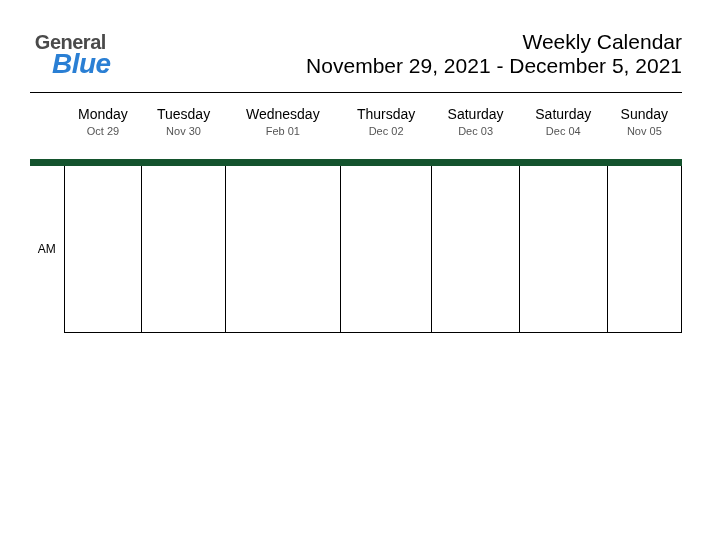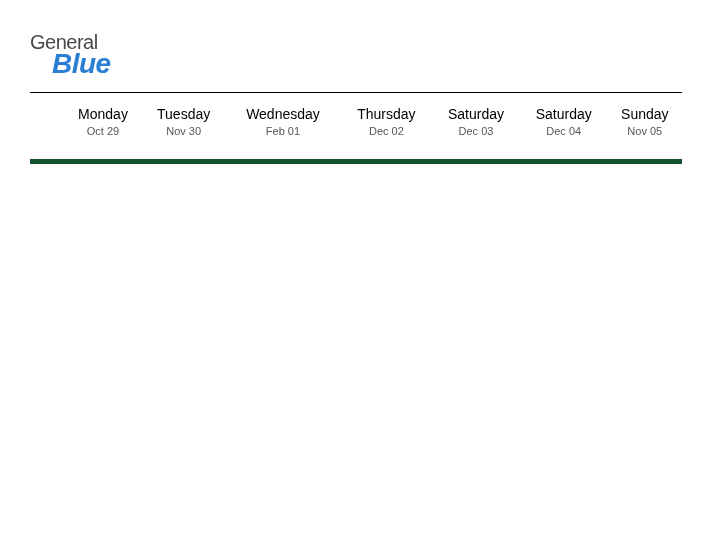--- a/index.html
+++ b/index.html
@@ -25,8 +25,9 @@
     .logo-top {
       font-size: 20px;
       color: #4a4a4a;
-      font-weight: 400;
+      font-weight: 700;
       letter-spacing: -0.5px;
+      text-align: center;
     }
     .logo-bottom {
       font-size: 28px;

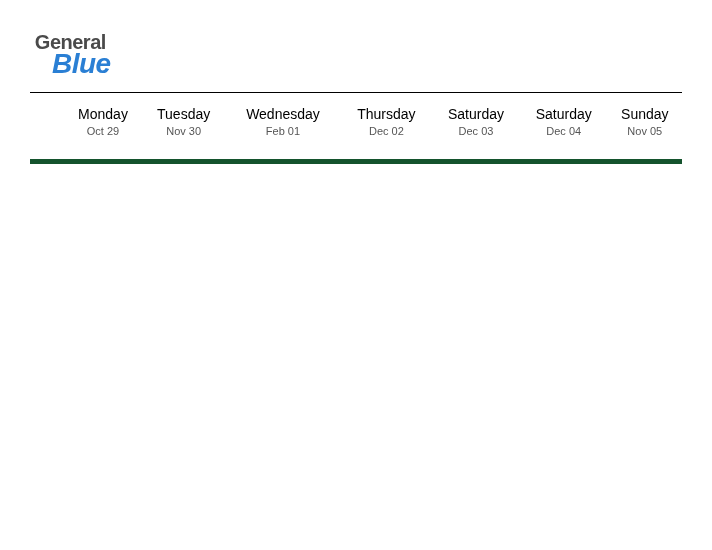--- a/index.html
+++ b/index.html
@@ -104,6 +104,10 @@
     <span class="logo-top">General</span>
     <span class="logo-bottom">Blue</span>
   </div>
+  <div class="title-block">
+    <div class="title">Weekly Calendar</div>
+    <div class="date-range">November 29, 2021 - December 5, 2021</div>
+  </div>
 </div>
 
 <div class="divider"></div>

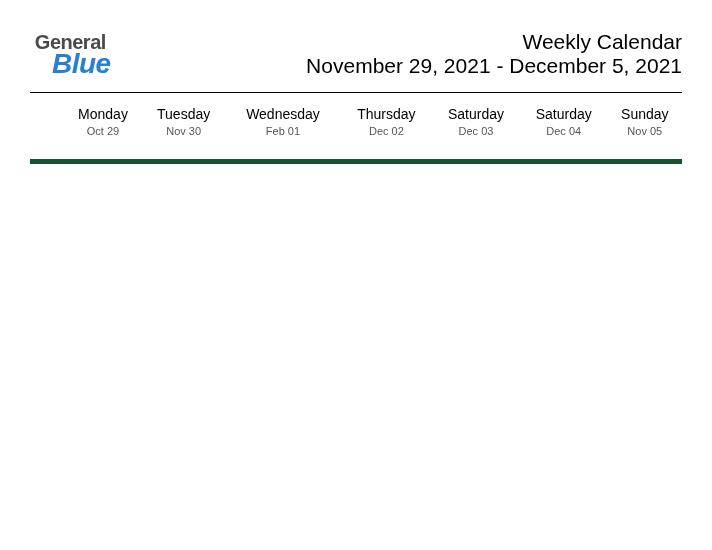--- a/index.html
+++ b/index.html
@@ -89,7 +89,7 @@
       height: 170px;
     }
     .header-divider td, .header-divider th {
-      border-bottom: 5px solid #14532d;
+      border-bottom: 7px solid #14532d;
       padding-bottom: 22px;
     }
     .spacer-cell {

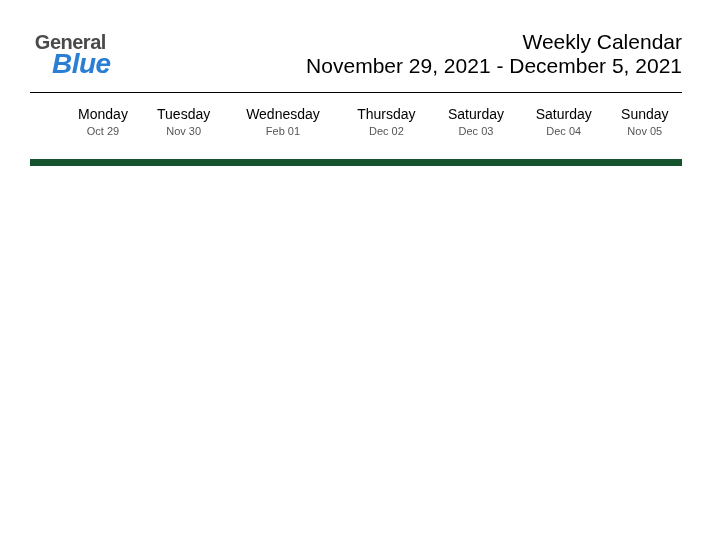--- a/index.html
+++ b/index.html
@@ -147,6 +147,16 @@
     </tr>
   </thead>
   <tbody>
+    <tr>
+      <td class="period-label">AM</td>
+      <td class="grid-cell"></td>
+      <td class="grid-cell"></td>
+      <td class="grid-cell"></td>
+      <td class="grid-cell"></td>
+      <td class="grid-cell"></td>
+      <td class="grid-cell"></td>
+      <td class="grid-cell"></td>
+    </tr>
   </tbody>
 </table>
 

